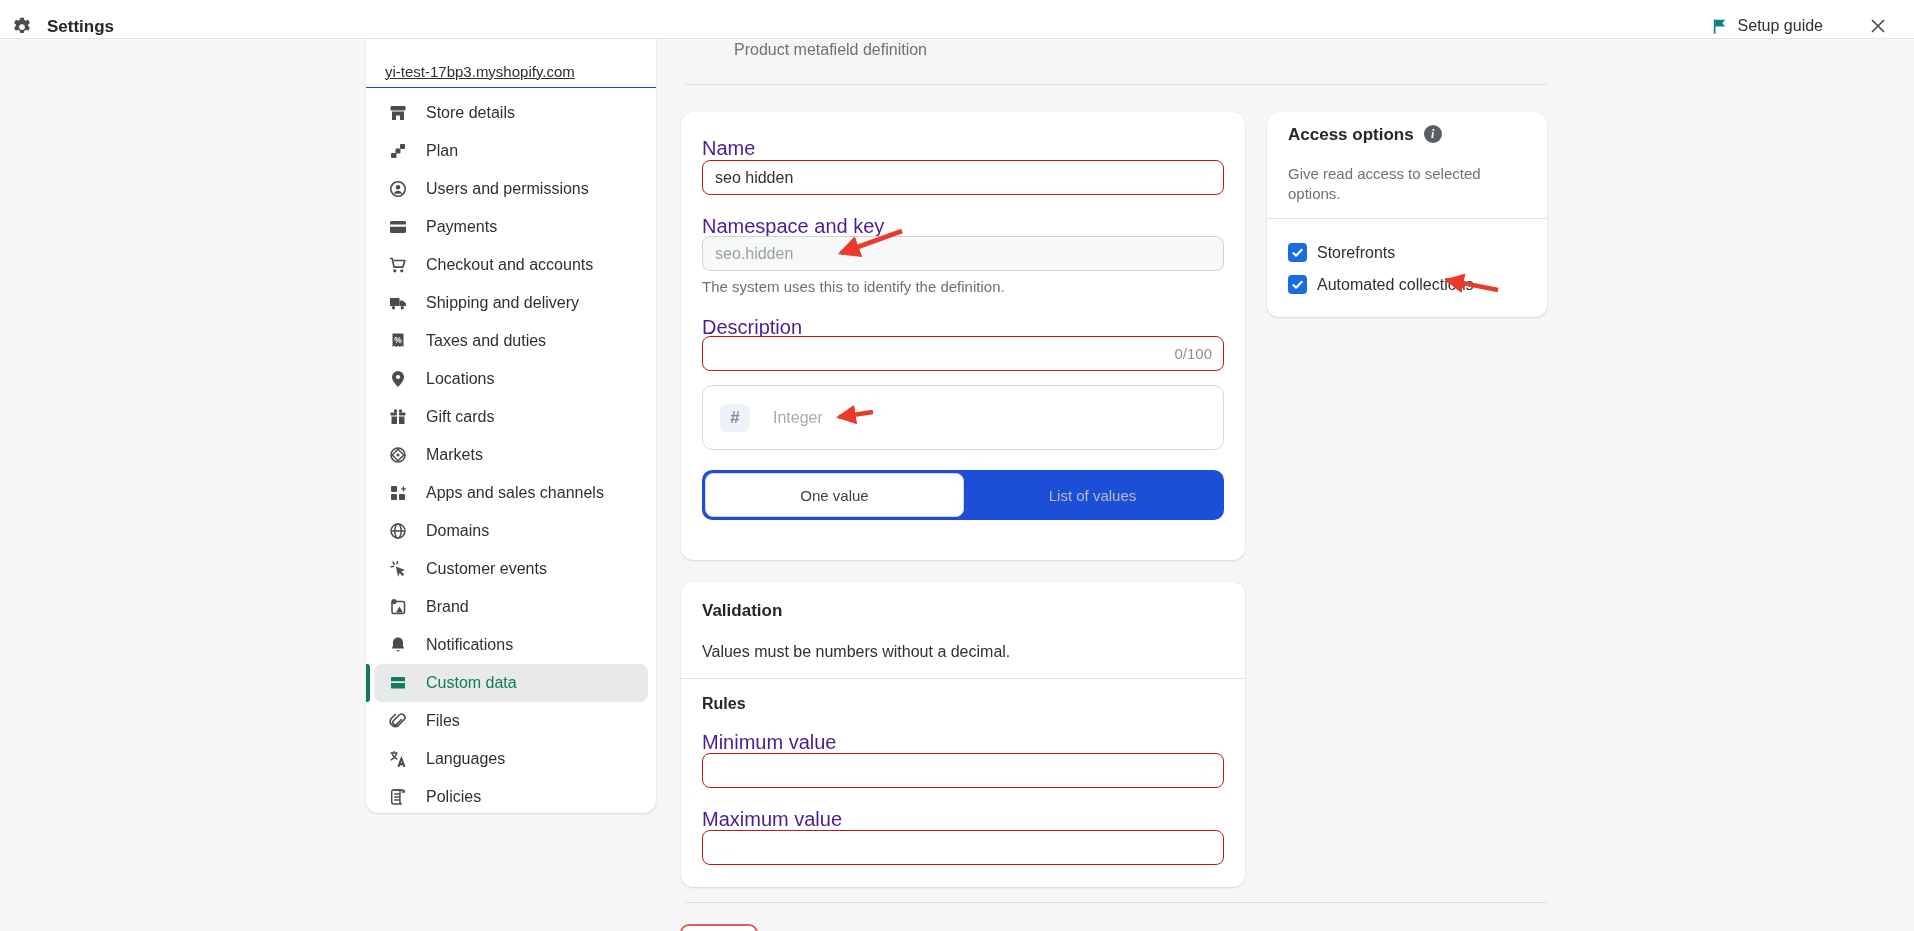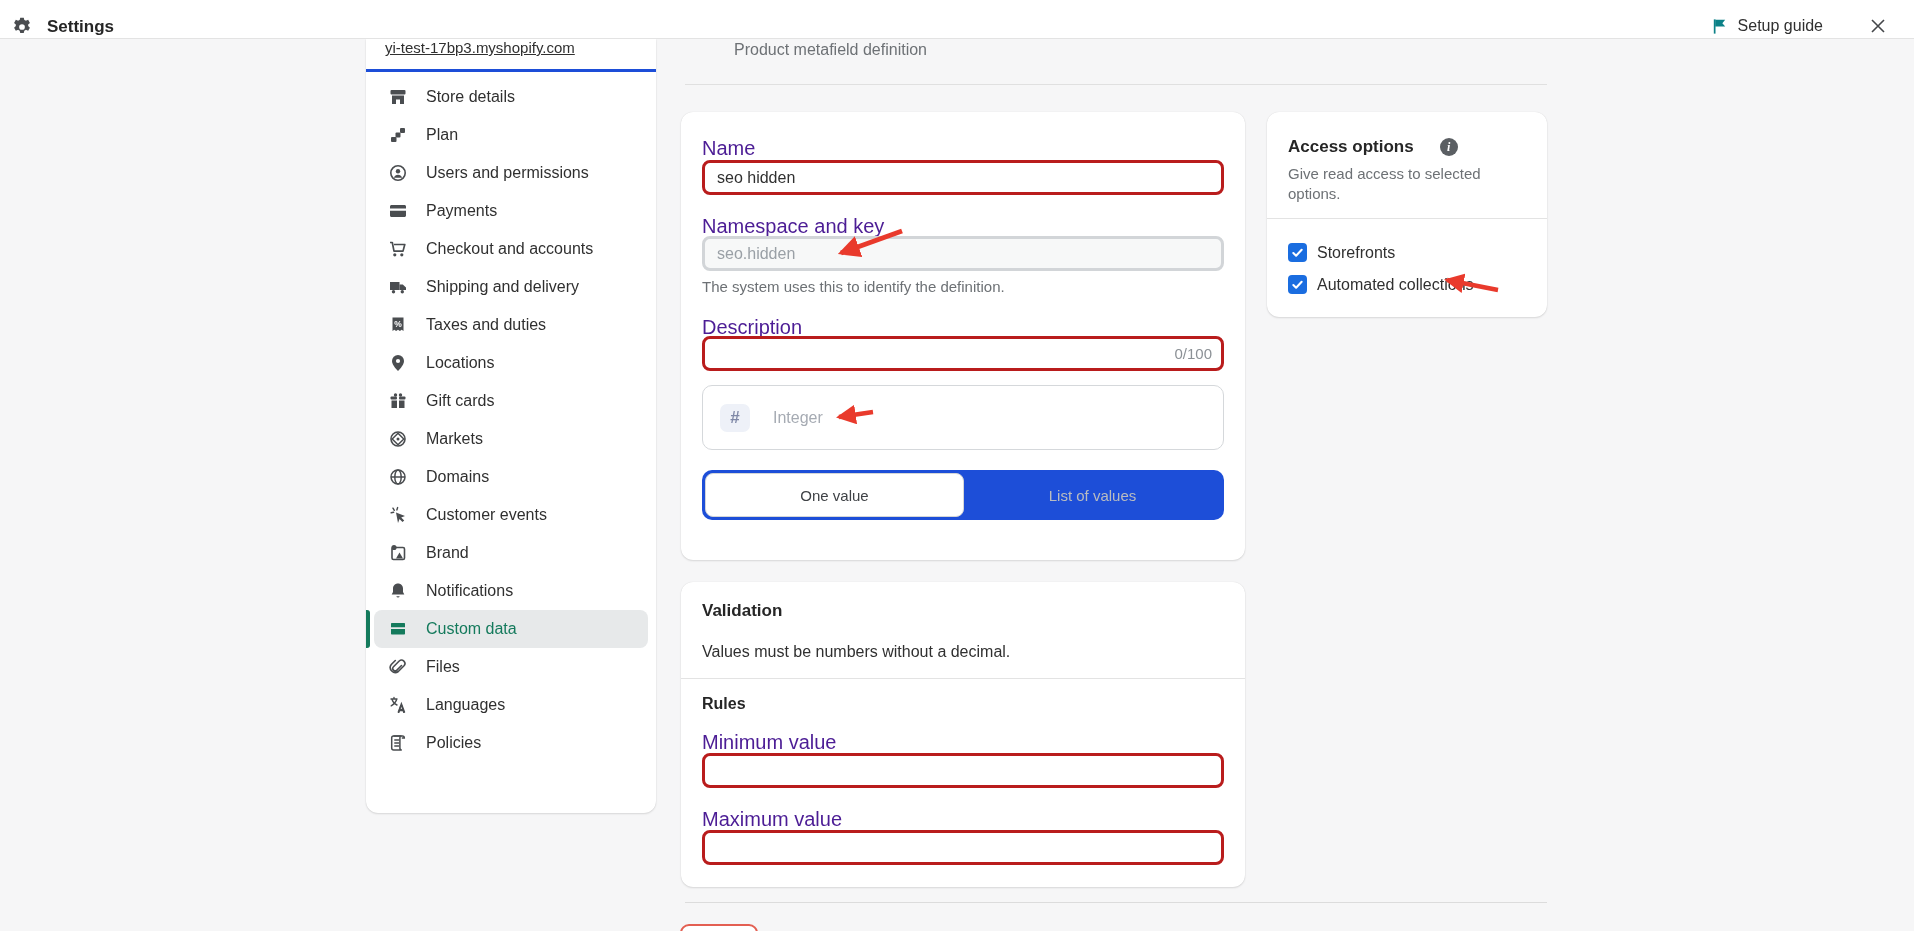--- a/index.html
+++ b/index.html
@@ -26,8 +26,8 @@
     background:#fff; border-radius:0 0 12px 12px;
     box-shadow:0 1px 2px rgba(0,0,0,.12), 0 0 1px rgba(0,0,0,.12);
   }
-  .store-url-row { height:33px; display:flex; align-items:flex-start; padding-left:19px;
-    border-bottom:3px solid #1d4ed8; }
+  .store-url-row { height:33px; display:flex; align-items:center; padding-left:19px;
+    border-bottom:1px solid #1d4ed8;margin-top:16px; }
   .store-url { font-size:15px; color:#303030; text-decoration:underline; cursor:pointer; }
   .nav-list { padding:6px 8px; position:relative; }
   .nav-item {

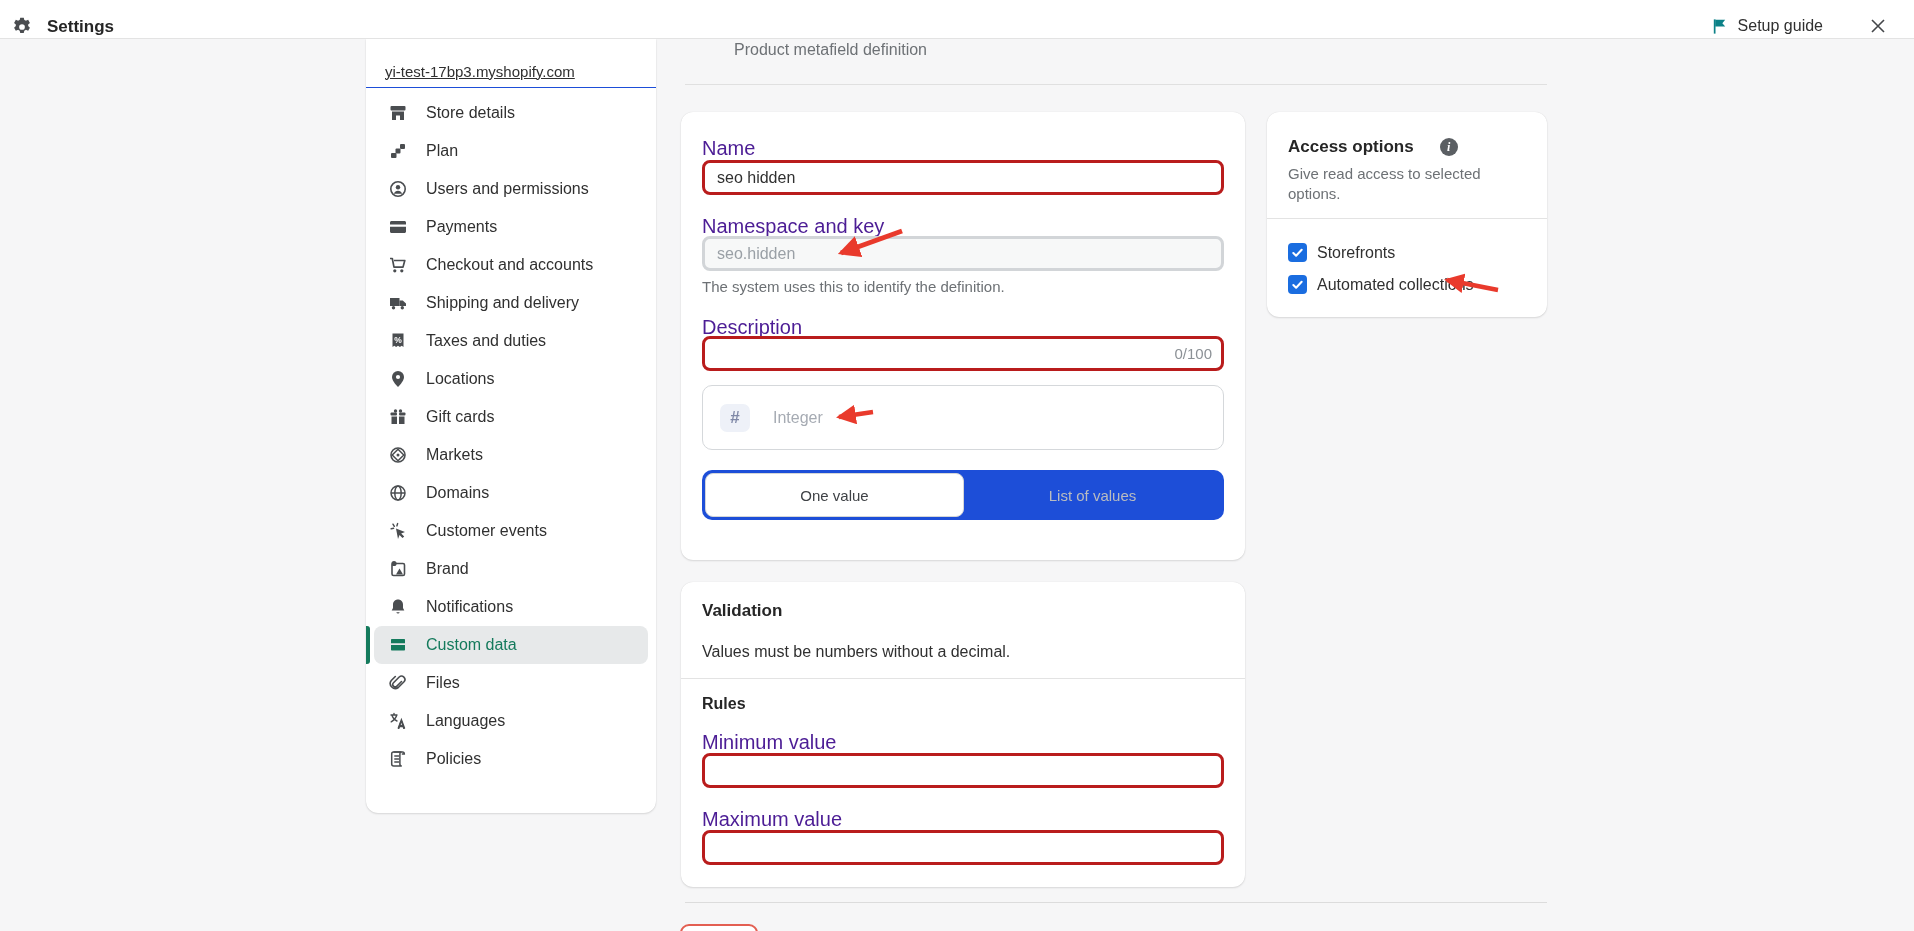--- a/index.html
+++ b/index.html
@@ -87,7 +87,7 @@
   .seg-opt.active { background:#fff; border:1px solid #d4d6d8; color:#3f4246; }
   .seg-opt.inactive { color:#b9bcc0; }
 
-  .access-title-row { position:absolute; left:21px; top:25px; display:flex; align-items:center; gap:26px; }
+  .access-title-row { position:absolute; left:21px; top:13px; display:flex; gap:10px; }
   .access-title { font-size:17px; font-weight:700; color:#262626; }
   .info-icon { width:18px; height:18px; border-radius:50%; background:#5b5f63; color:#fff;
     font-size:12px; font-weight:700; display:flex; align-items:center; justify-content:center;

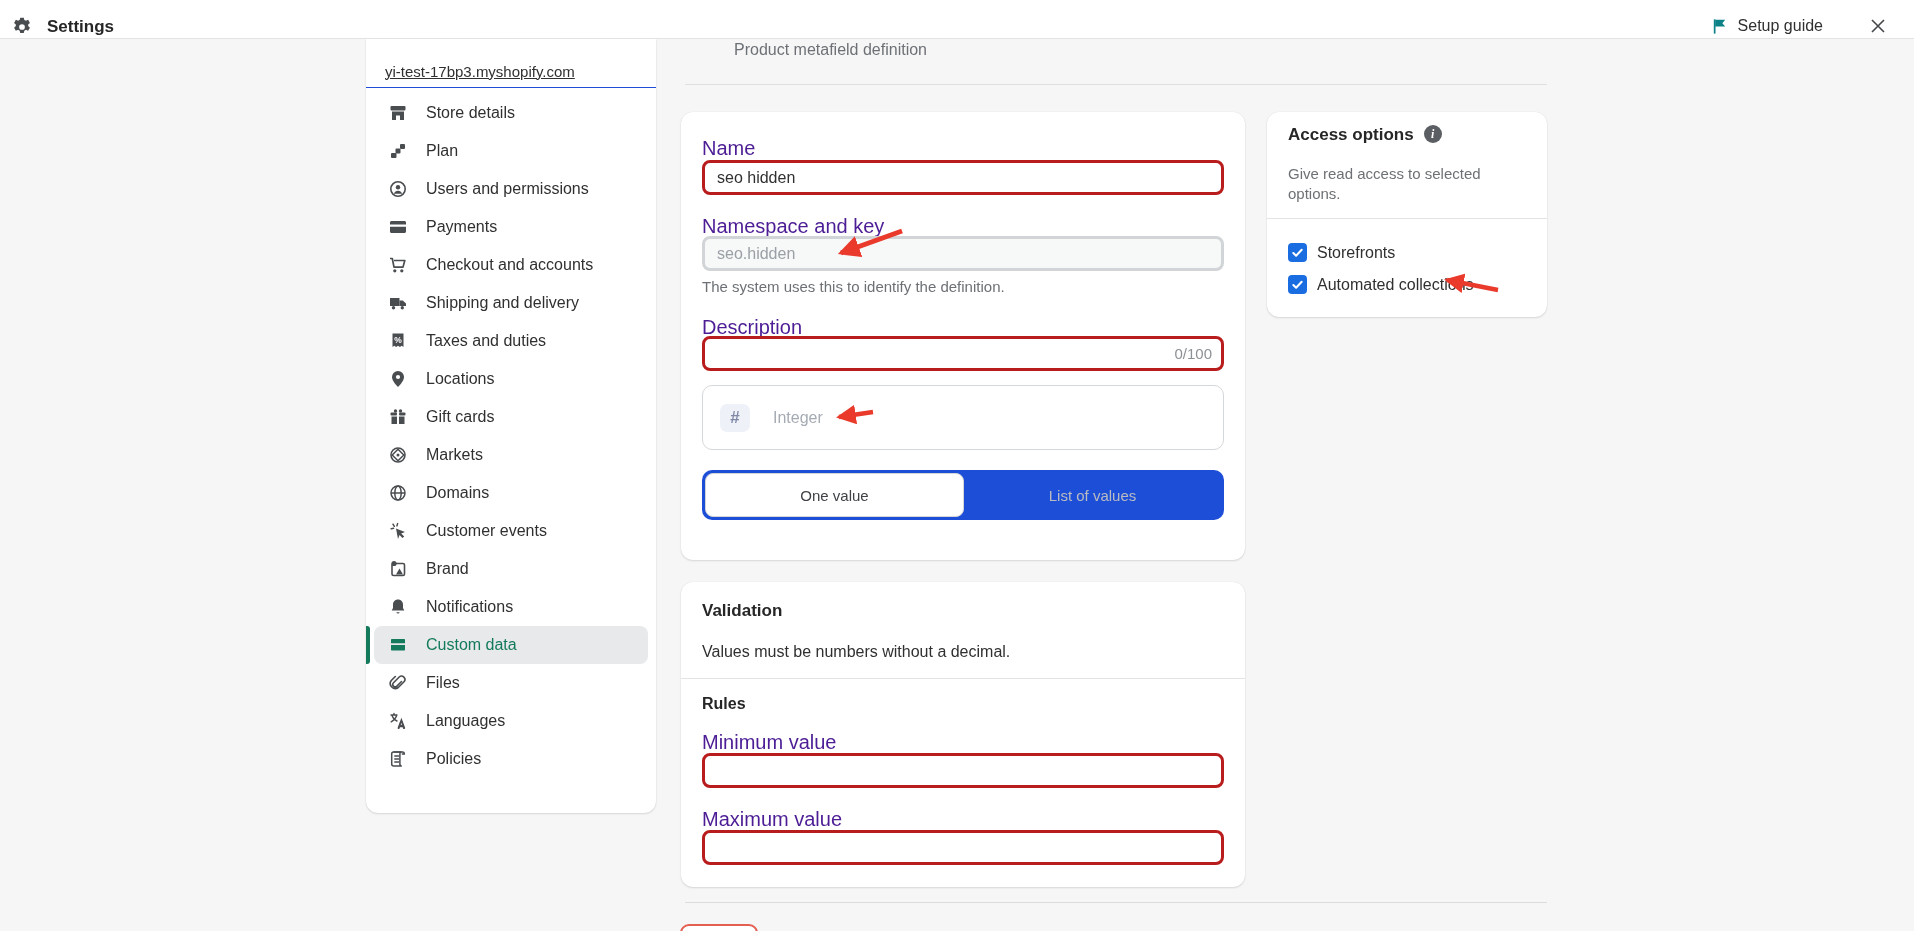--- a/index.html
+++ b/index.html
@@ -59,7 +59,7 @@
   .fld-label { position:absolute; left:21px; font-size:20px; color:#4c1d95; }
   .txt-input {
     position:absolute; left:21px; width:522px; height:35px;
-    border:3px solid #b91c1c; border-radius:8px; background:#fff;
+    border:1px solid #b91c1c; border-radius:8px; background:#fff;
     font-family:inherit; font-size:16px; color:#303030; padding:0 12px; outline:none;
   }
   .txt-input.disabled { background:#f7f8f8; border-color:#d2d5d8; color:#9aa0a6; }

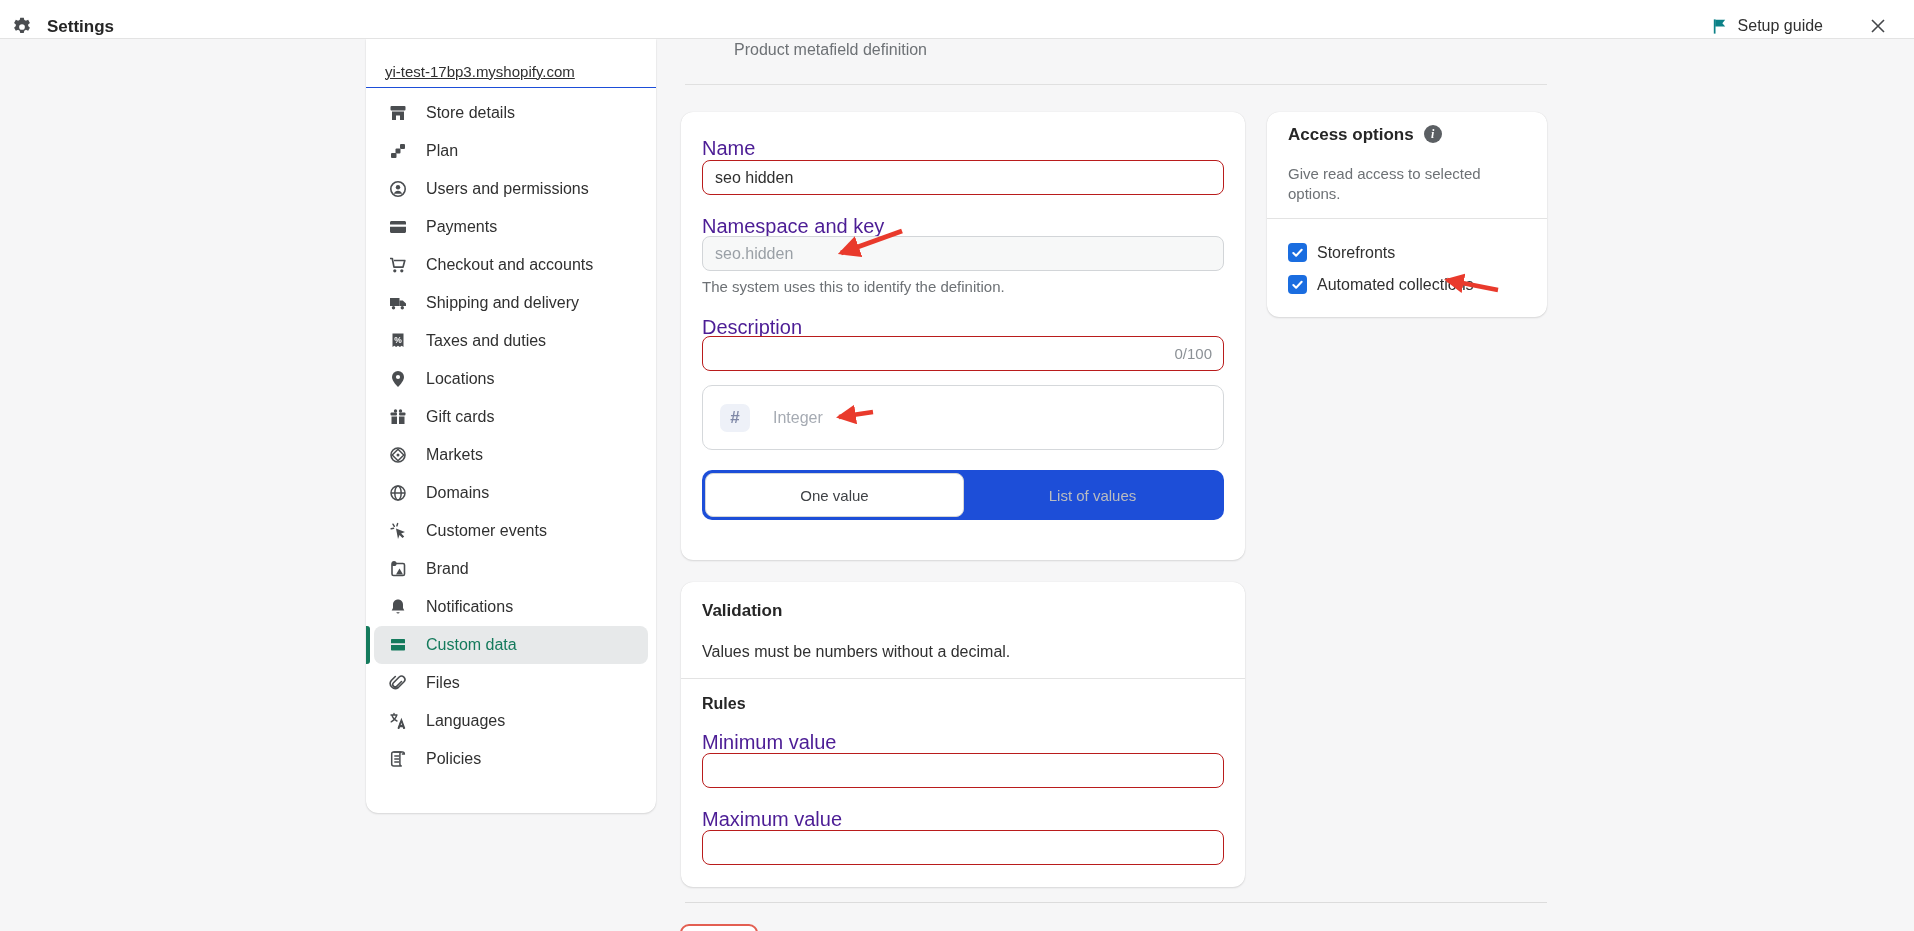--- a/index.html
+++ b/index.html
@@ -246,6 +246,17 @@
           </svg>
         </span>
       <span class="nav-label">Markets</span>
+    </div>
+    <div class="nav-item">
+      <span class="nav-icon">
+          <svg viewBox="0 0 20 20" fill="currentColor">
+            <rect x="3" y="3" width="6" height="6" rx="1"></rect>
+            <rect x="3" y="11" width="6" height="6" rx="1"></rect>
+            <rect x="11" y="11" width="6" height="6" rx="1"></rect>
+            <path d="M13.2 5.2h1.6V3.4h1.4v1.8H18v1.4h-1.8v1.8h-1.4V6.6h-1.6z"></path>
+          </svg>
+        </span>
+      <span class="nav-label">Apps and sales channels</span>
     </div>
     <div class="nav-item">
       <span class="nav-icon">

